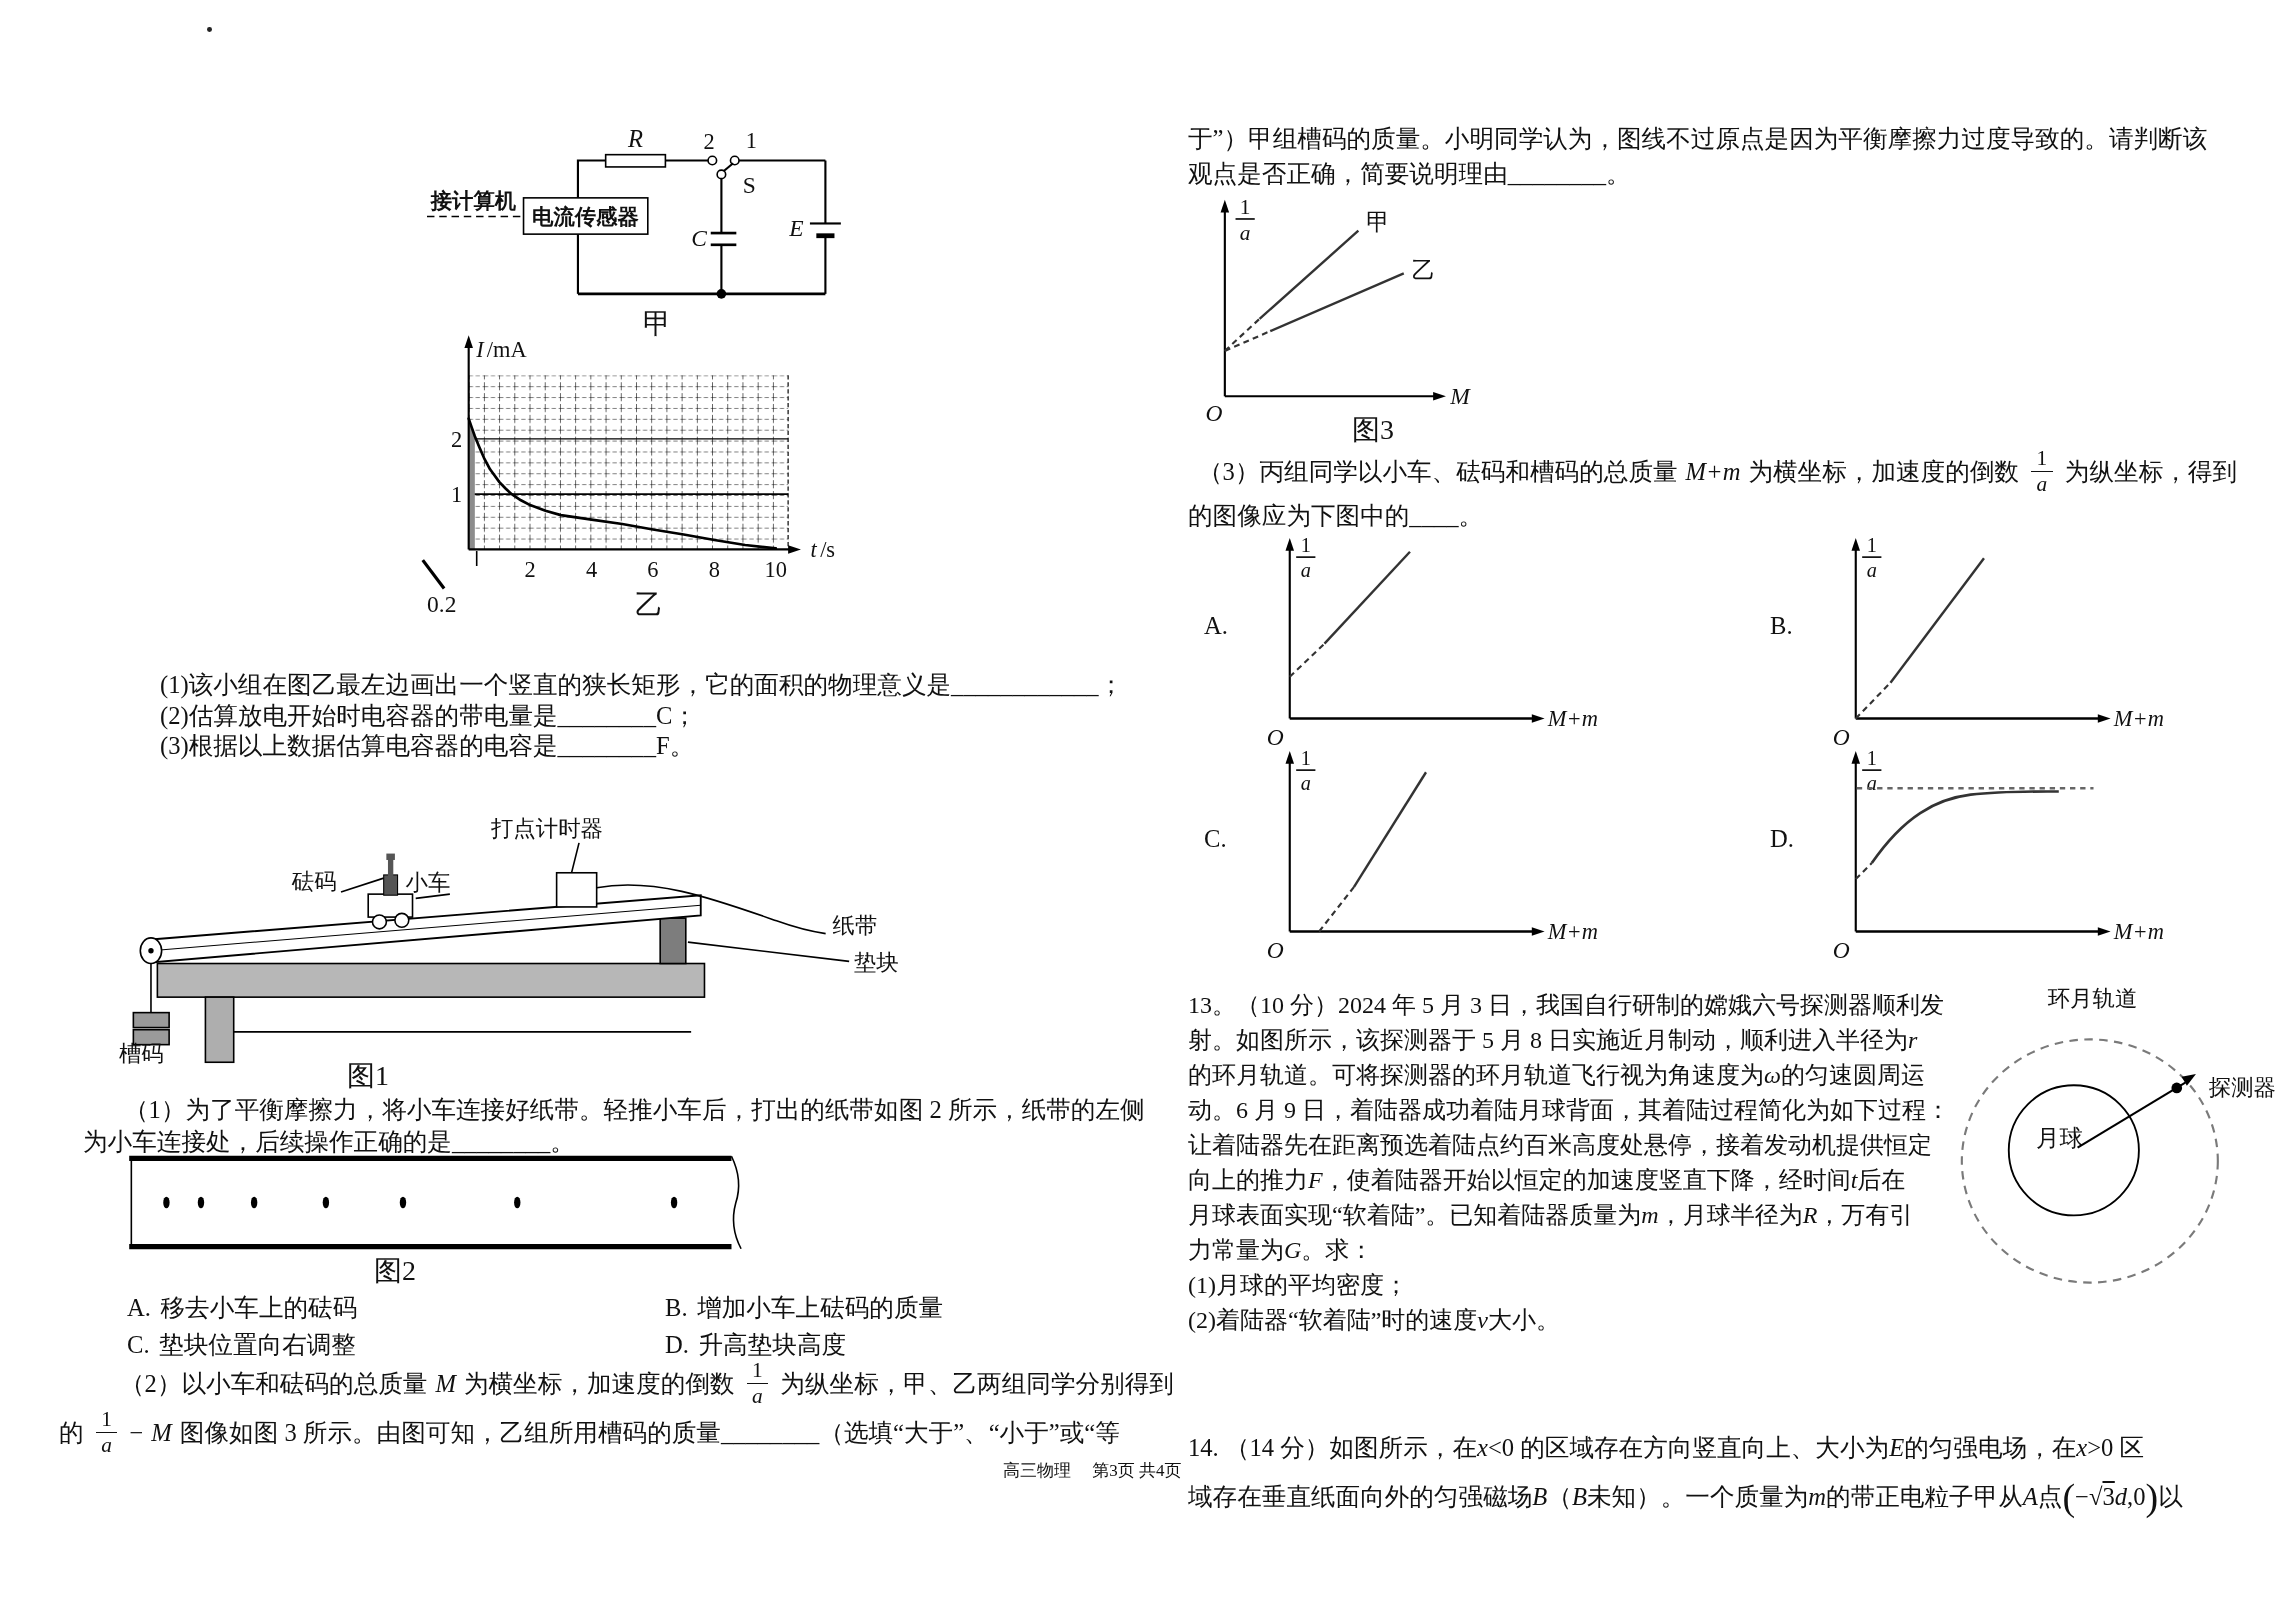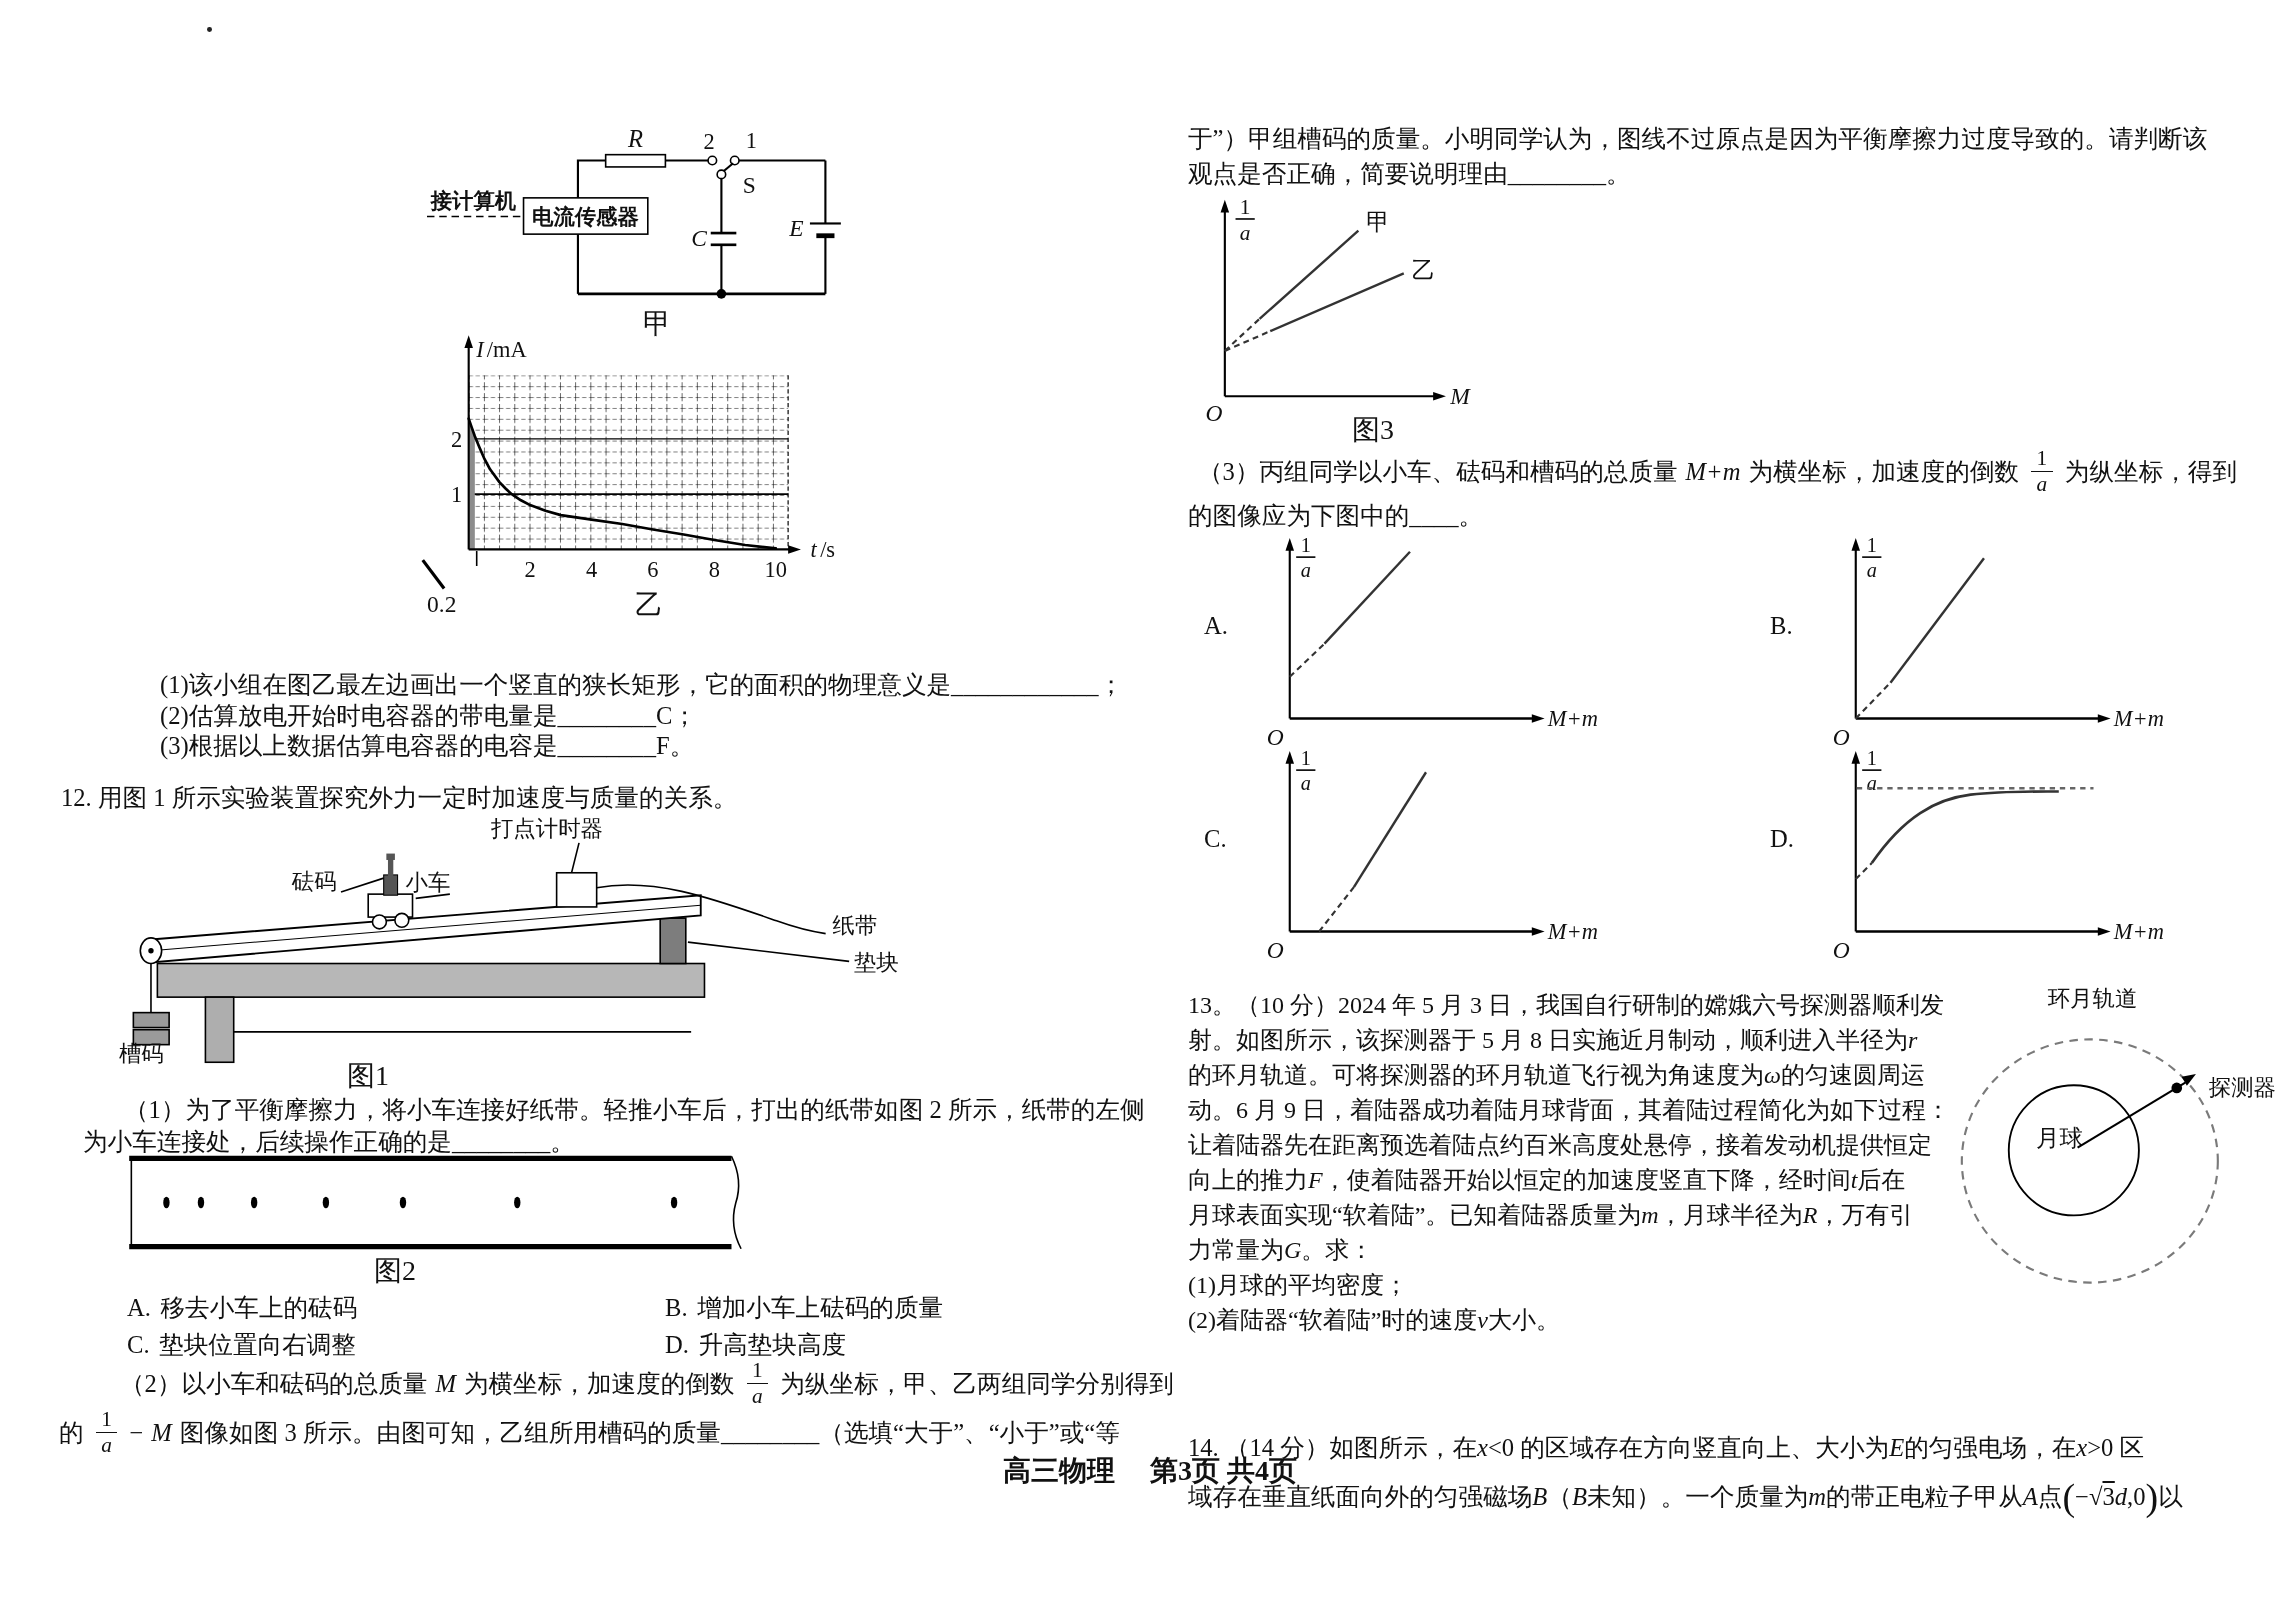--- a/index.html
+++ b/index.html
@@ -110,7 +110,6 @@
   <div class="abs t" style="left:160px;top:701px">(2)估算放电开始时电容器的带电量是________C；</div>
   <div class="abs t" style="left:160px;top:731px">(3)根据以上数据估算电容器的电容是________F。</div>
 
-  <div class="abs t" style="left:61px;top:783px">12. 用图 1 所示实验装置探究外力一定时加速度与质量的关系。</div>
 
   <svg class="abs" style="left:104px;top:814px" width="838" height="251" viewBox="0 0 1570 470">
 

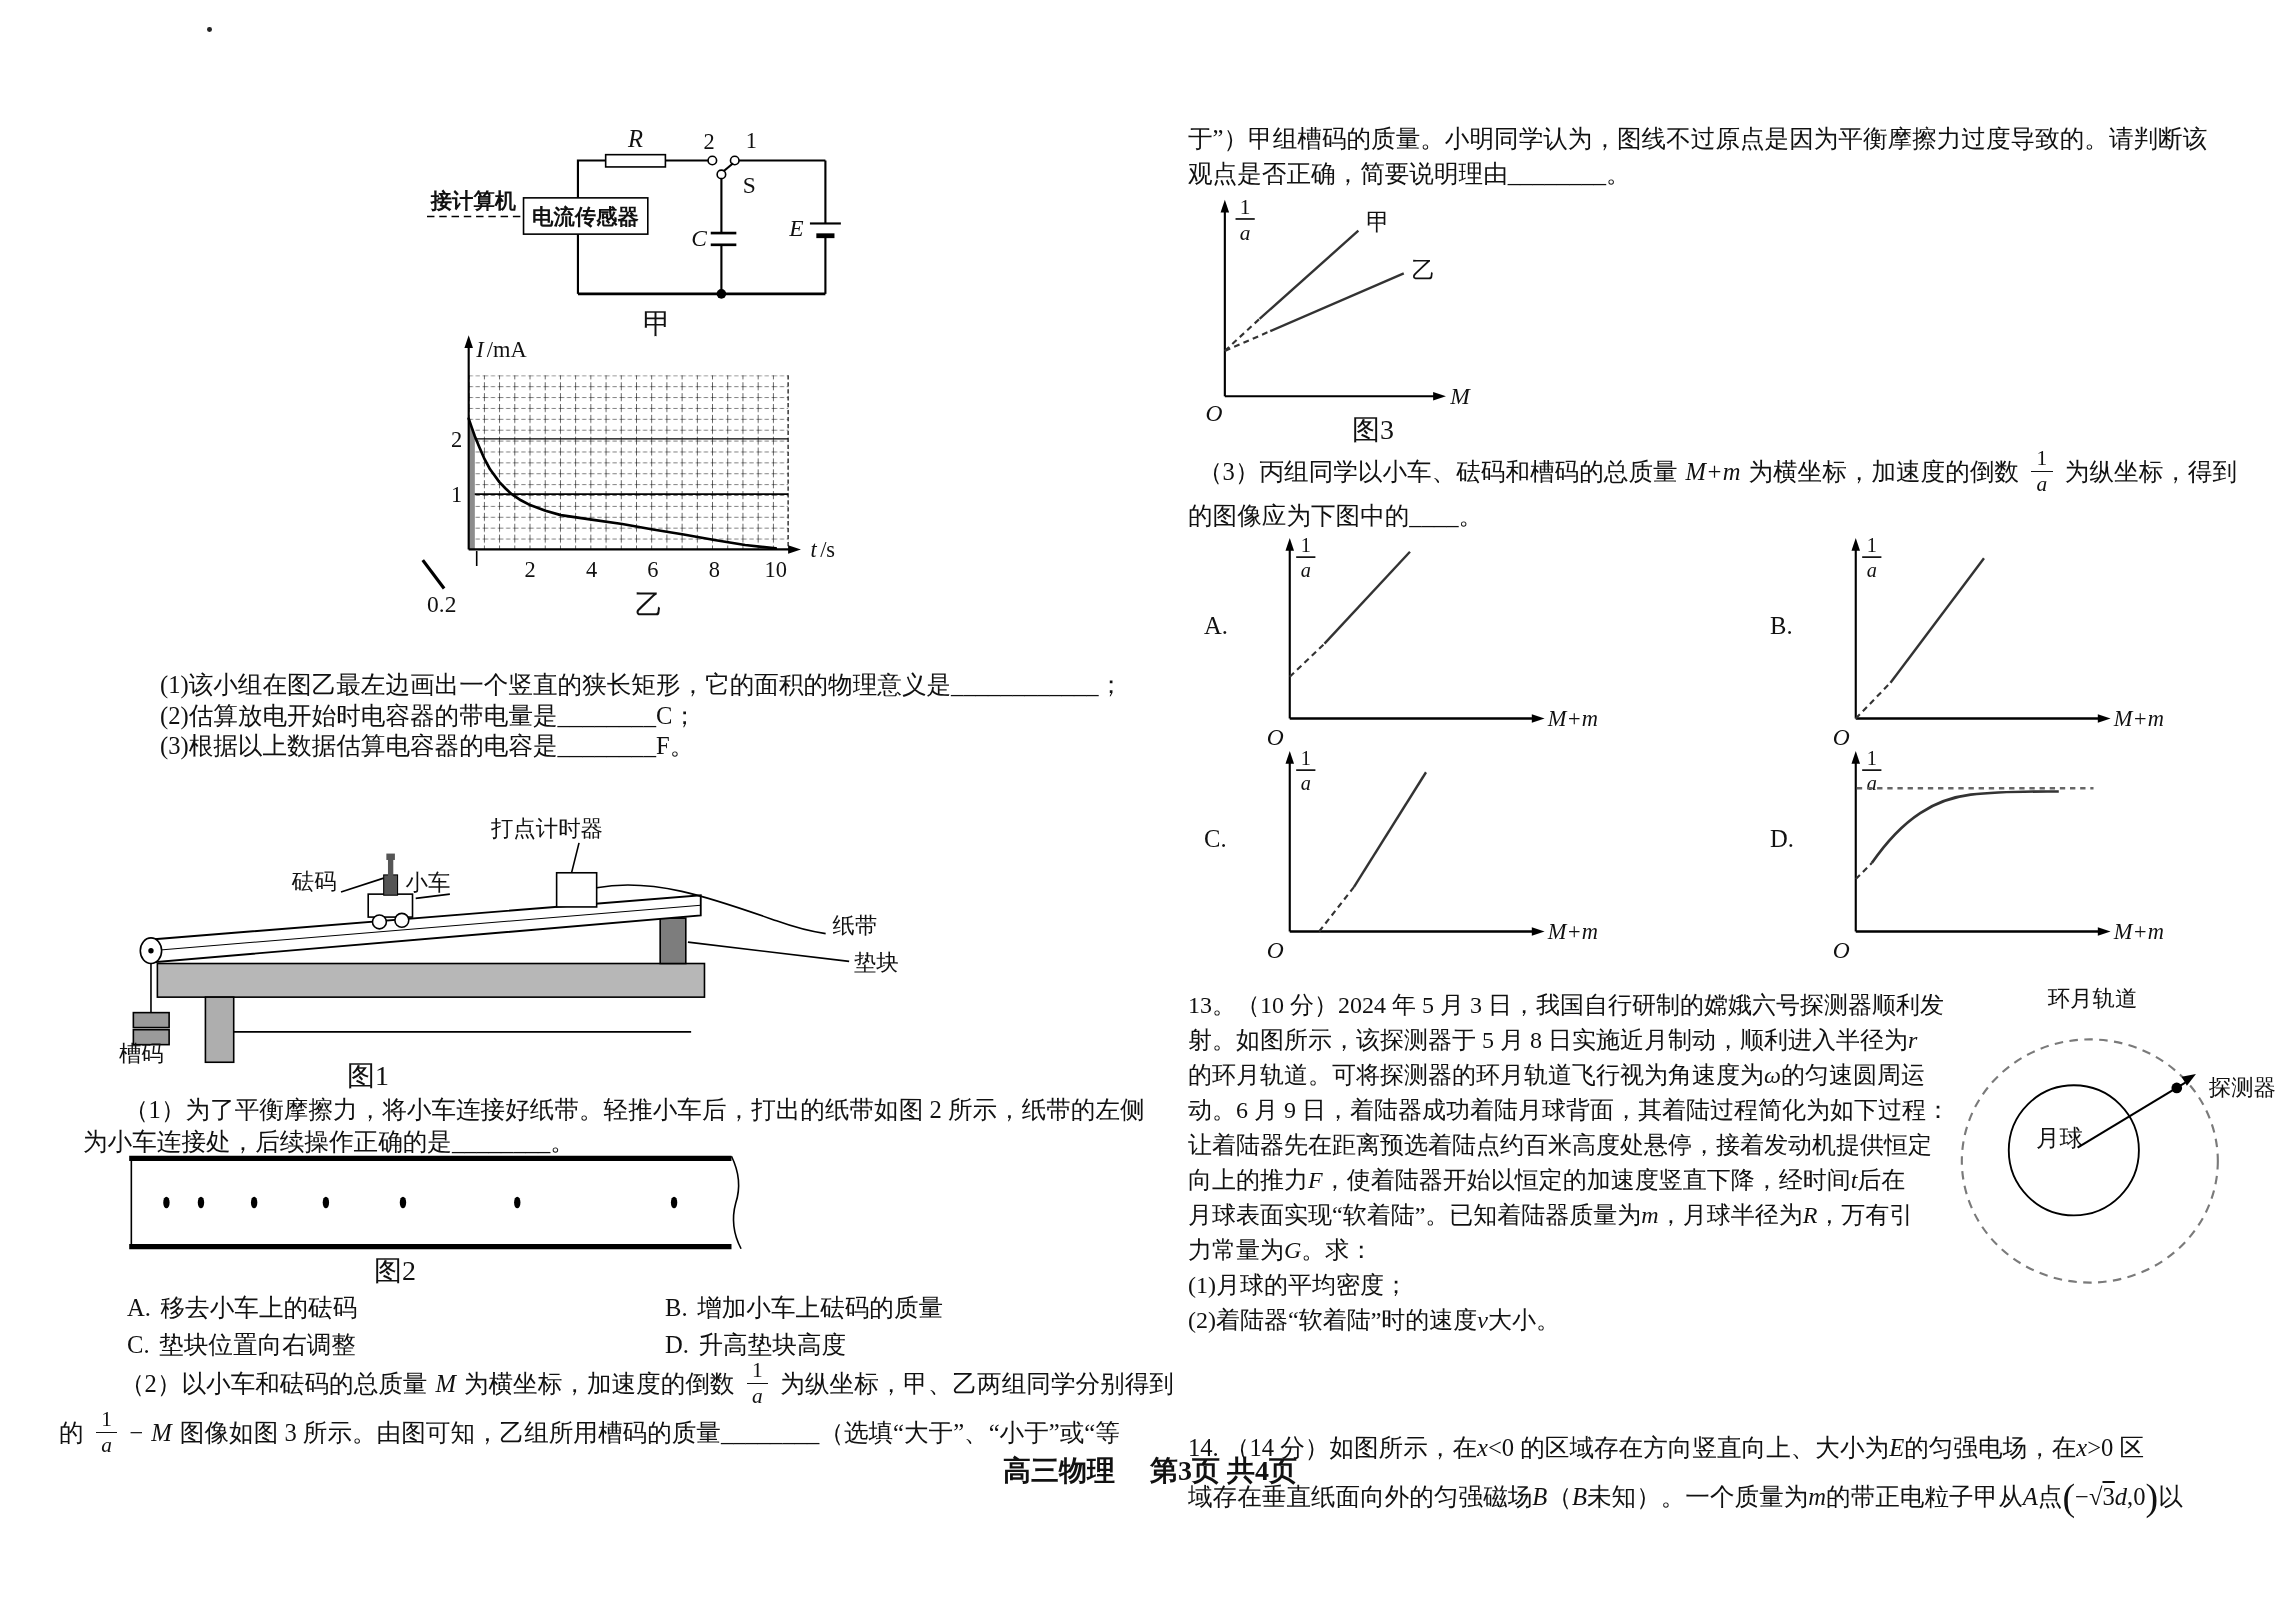--- a/index.html
+++ b/index.html
@@ -7,7 +7,7 @@
         font-family:"Liberation Serif","DejaVu Serif",serif;color:#111;}
   .abs{position:absolute;}
   .t{font-size:24.6px;line-height:30px;white-space:nowrap;}
-  .small{font-size:28px;font-weight:bold;}
+  .small{font-size:17px;}
   .cap{font-size:28px;}
   .it{font-style:italic;}
   .ol{text-decoration:overline;}

